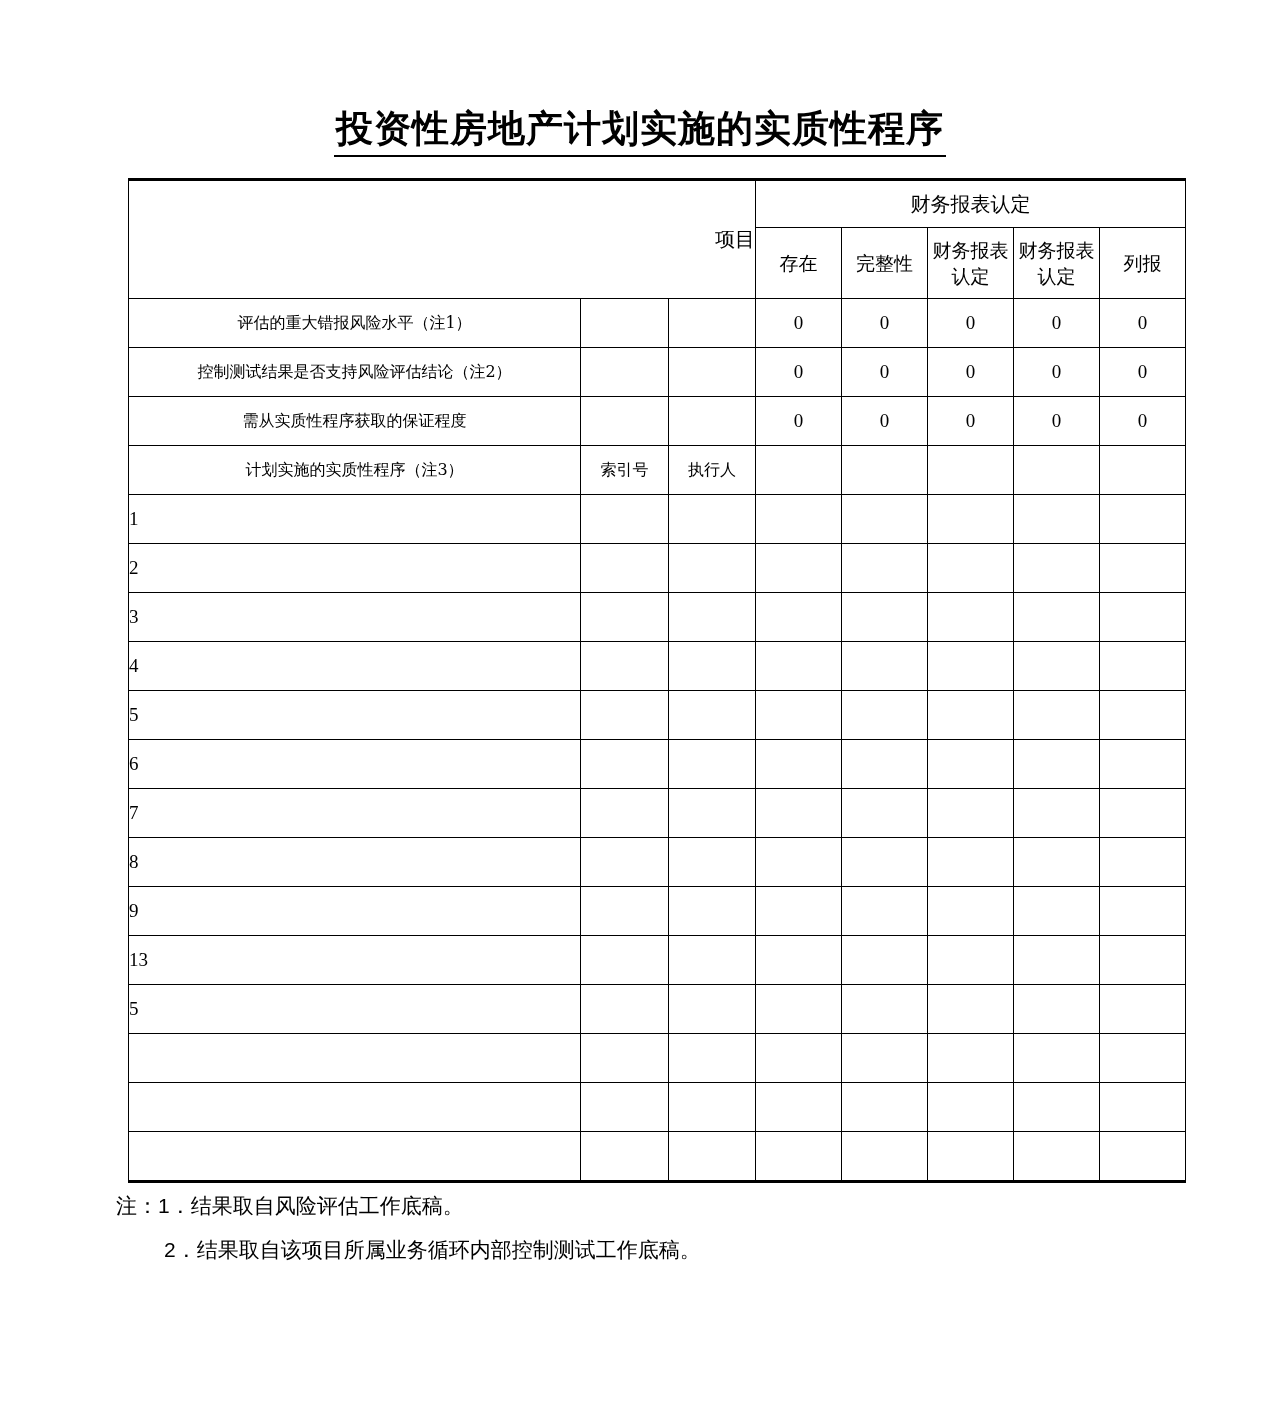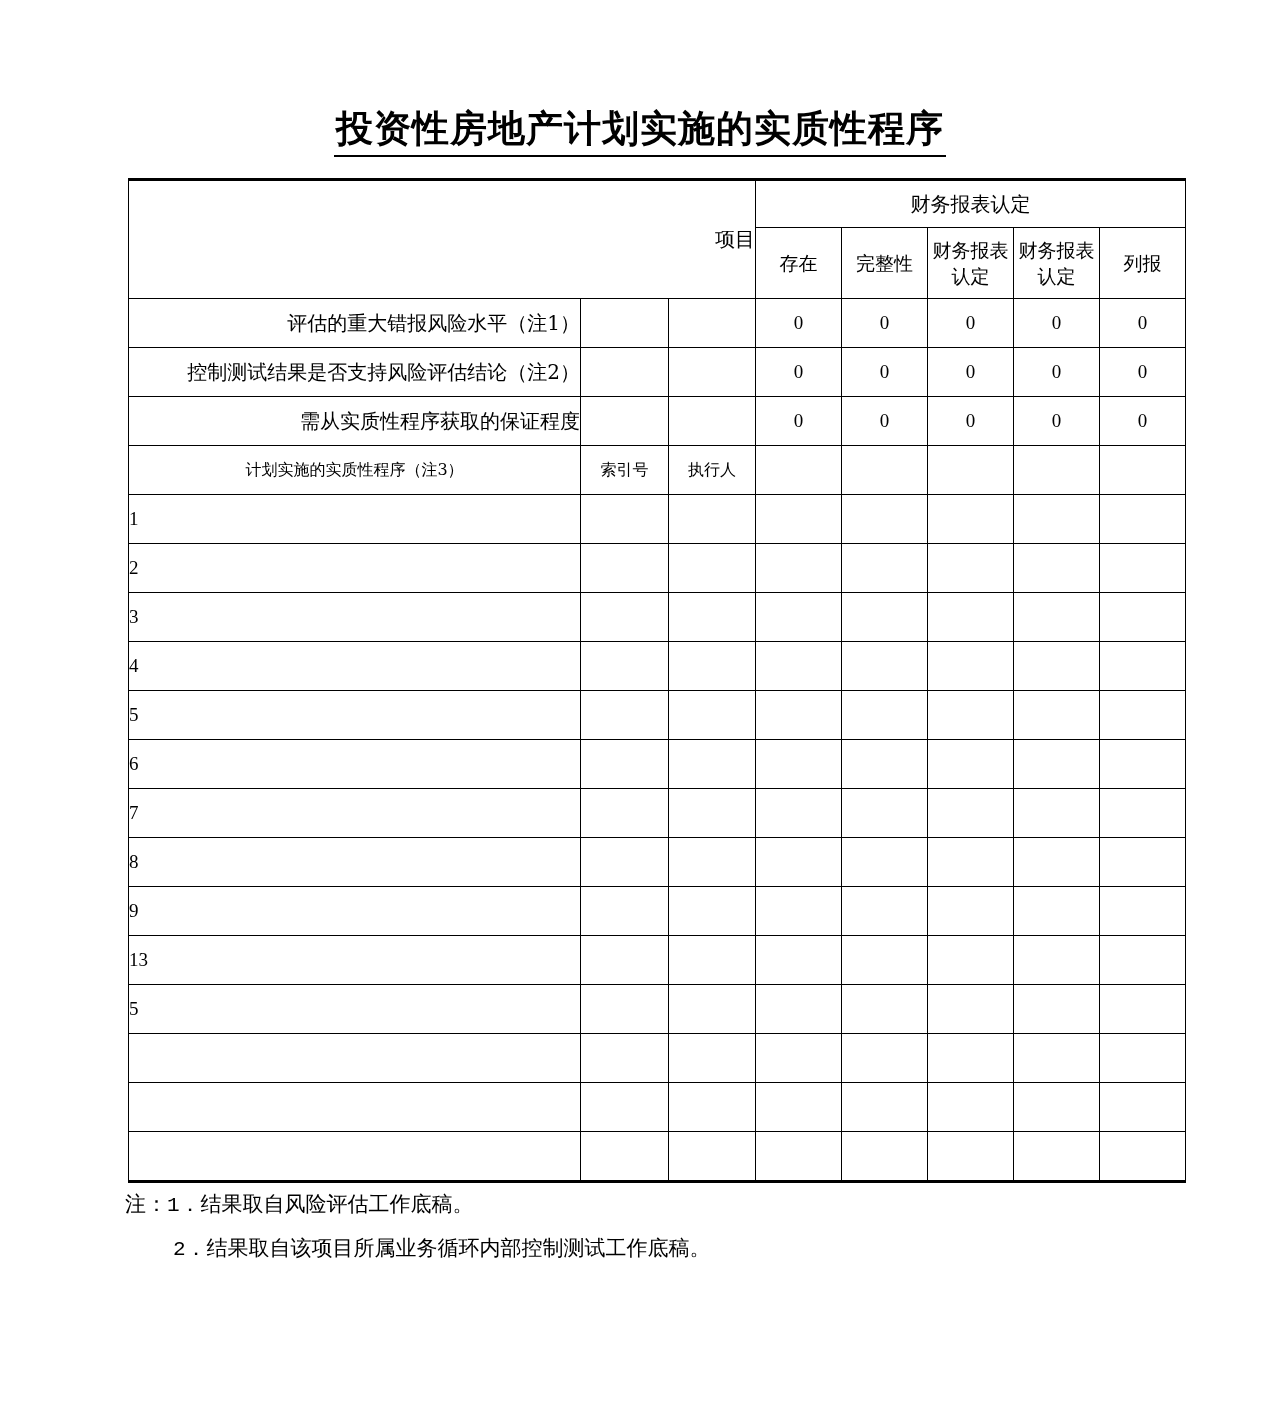--- a/index.html
+++ b/index.html
@@ -97,8 +97,8 @@
   .row-label {
     height: 48px;
     padding-left: 6px;
-    text-align: right;
-    font-size: 20px;
+    text-align: center;
+    font-size: 16px;
   }
   .row-center {
     text-align: center;

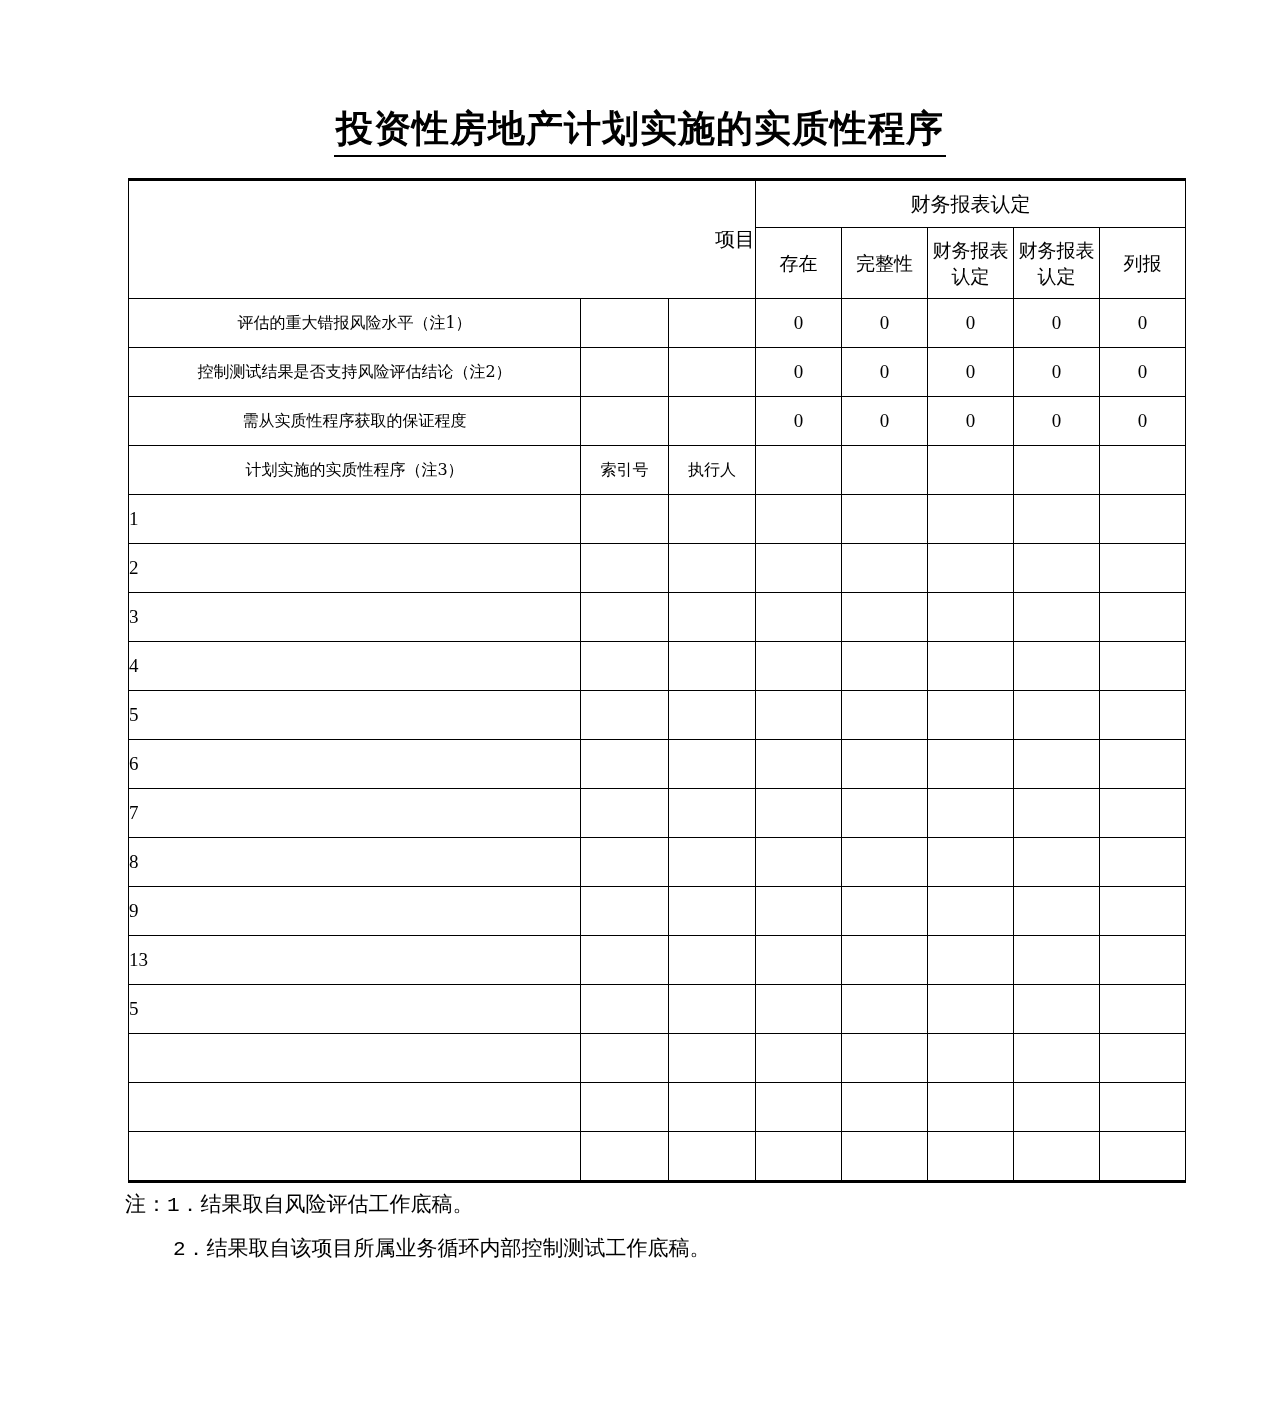--- a/index.html
+++ b/index.html
@@ -127,10 +127,10 @@
   
   .notes {
     position: absolute;
-    left: 125px;
+    left: 116px;
     top: 1184px;
     width: 1060px;
-    font-family: Liberation Mono, monospace;
+    font-family: Liberation Sans, sans-serif;
     font-size: 21px;
     line-height: 44px;
   }

